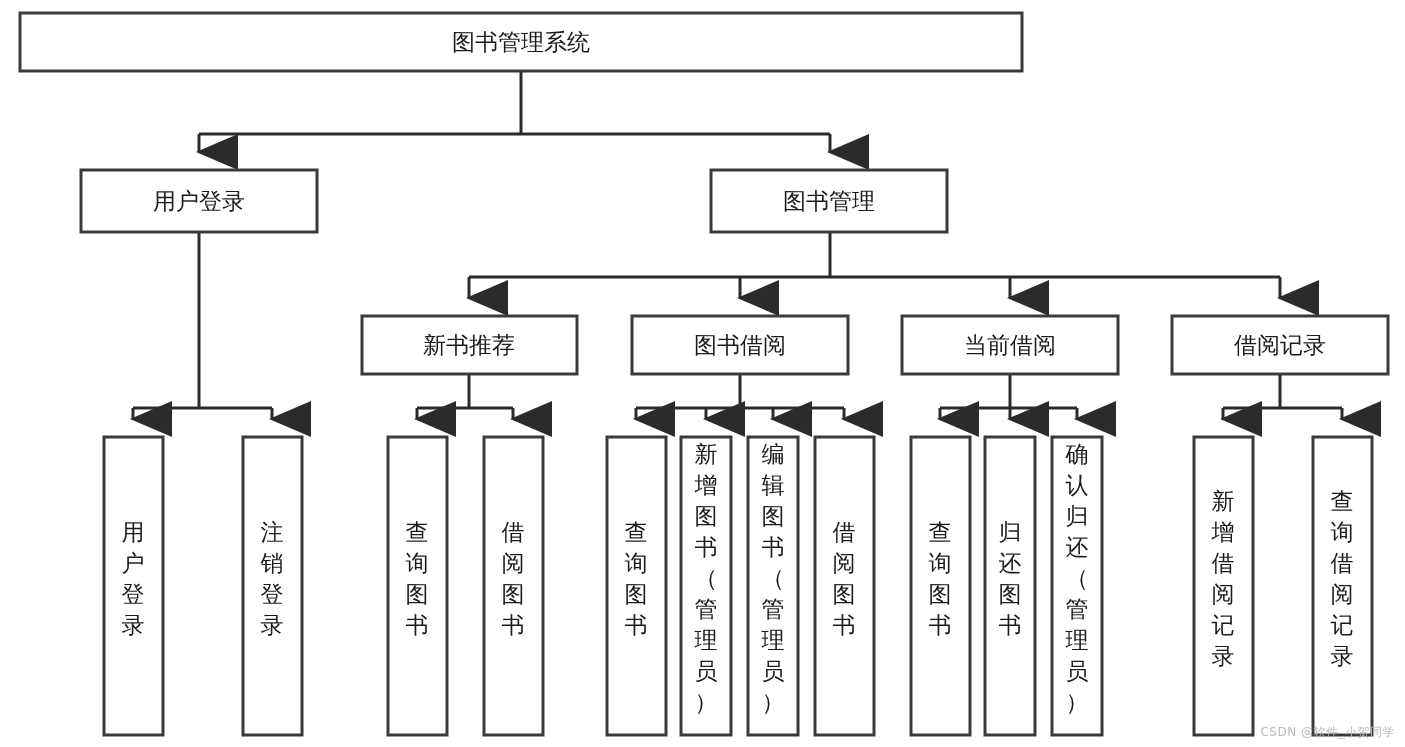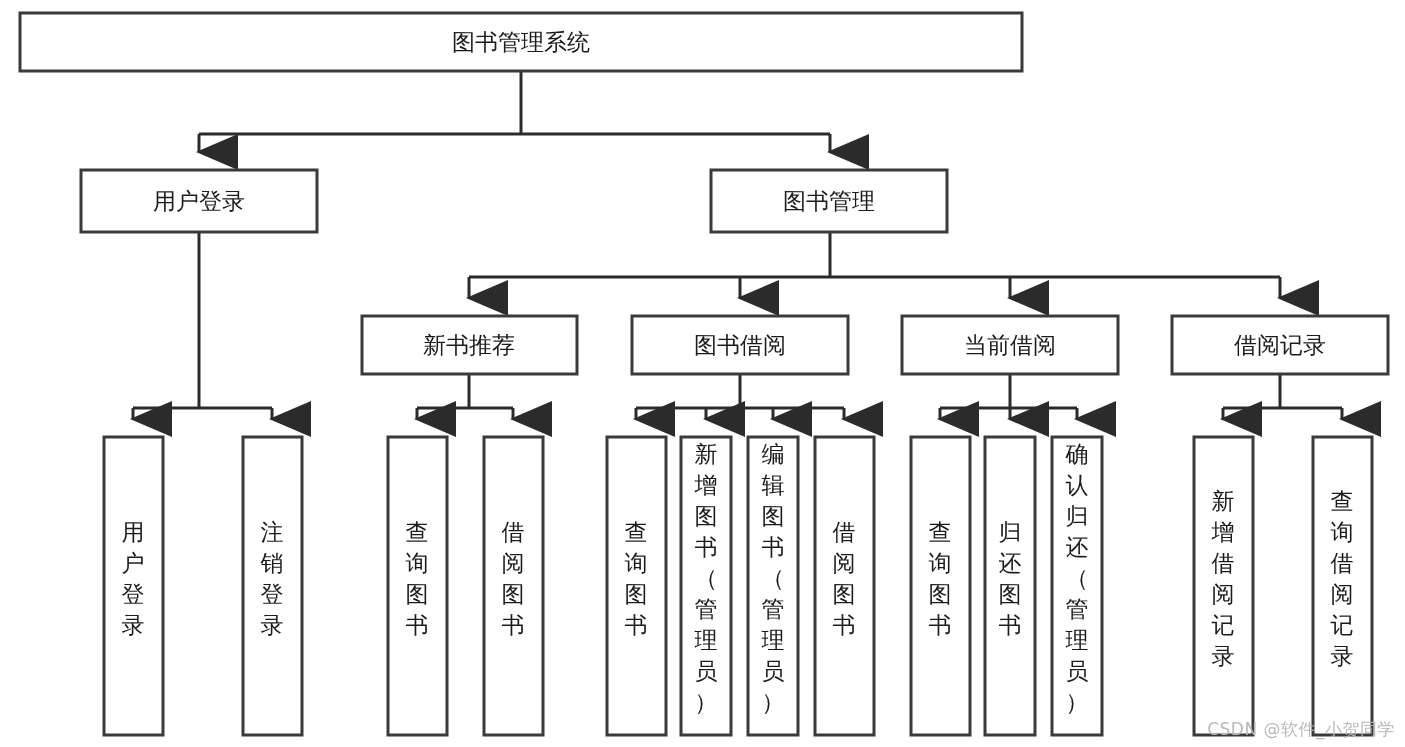--- a/index.html
+++ b/index.html
@@ -54,7 +54,7 @@
     right: 10px;
     bottom: 6px;
     font-family: "DejaVu Sans", "Liberation Sans", sans-serif;
-    font-size: 17px;
+    font-size: 12px;
     color: #b9b9b9;
     letter-spacing: 0.5px;
     white-space: nowrap;

